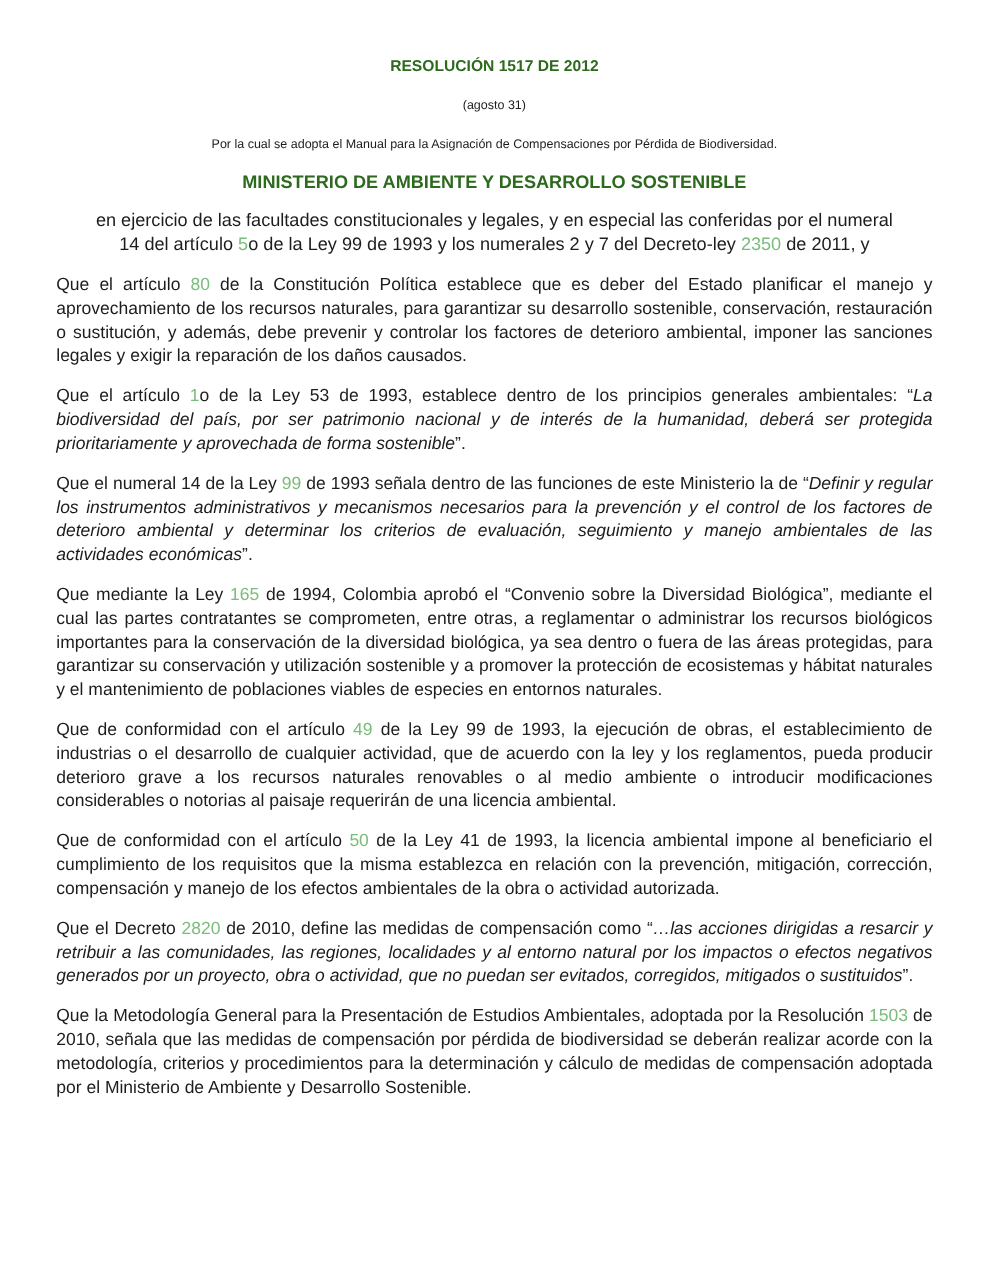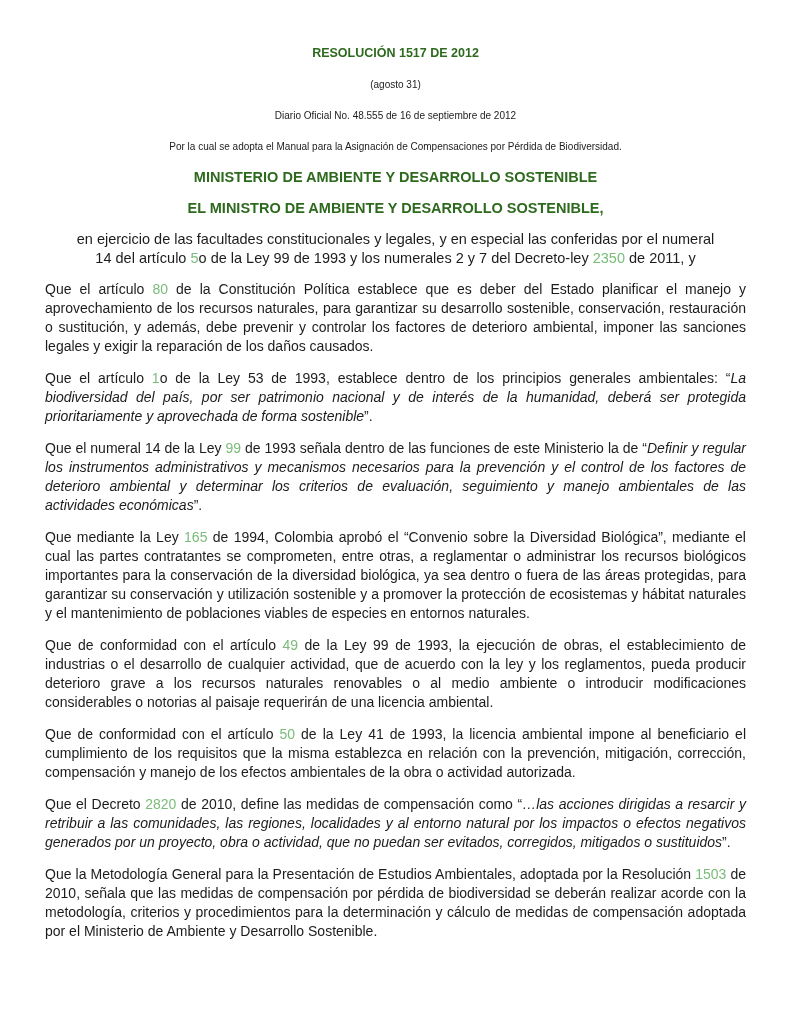--- a/index.html
+++ b/index.html
@@ -63,7 +63,6 @@
 
   <div class="center hline">(agosto 31)</div>
 
-  <div class="center hline">Diario Oficial No. 48.555 de 16 de septiembre de 2012</div>
 
   <div class="center hline">Por la cual se adopta el Manual para la Asignación de Compensaciones por Pérdida de Biodiversidad.</div>
 

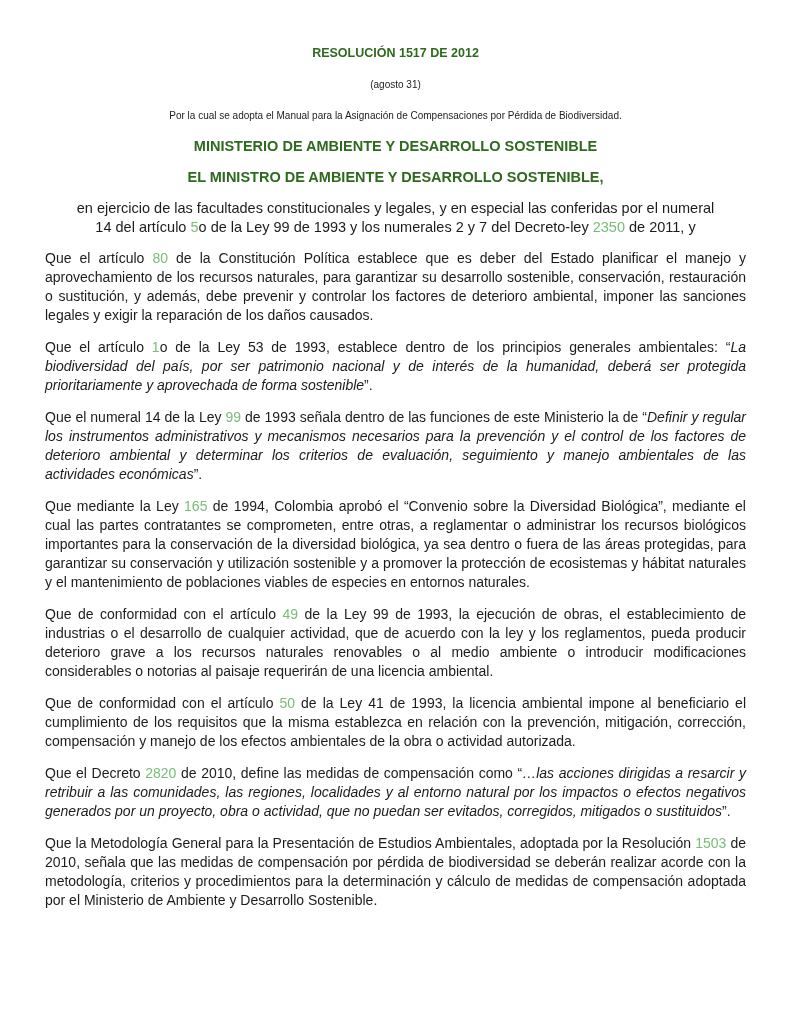--- a/index.html
+++ b/index.html
@@ -68,7 +68,6 @@
 
   <div class="center green-heading">MINISTERIO DE AMBIENTE Y DESARROLLO SOSTENIBLE</div>
 
-  <div class="center green-heading">EL MINISTRO DE AMBIENTE Y DESARROLLO SOSTENIBLE,</div>
 
   <div class="center preamble"><span>en ejercicio de las facultades constitucionales y legales, y en especial las conferidas por el numeral 14 del artículo </span><span class="ref">5</span><span>o de la Ley 99 de 1993 y los numerales 2 y 7 del Decreto-ley </span><span class="ref">2350</span><span> de 2011, y</span></div>
 

